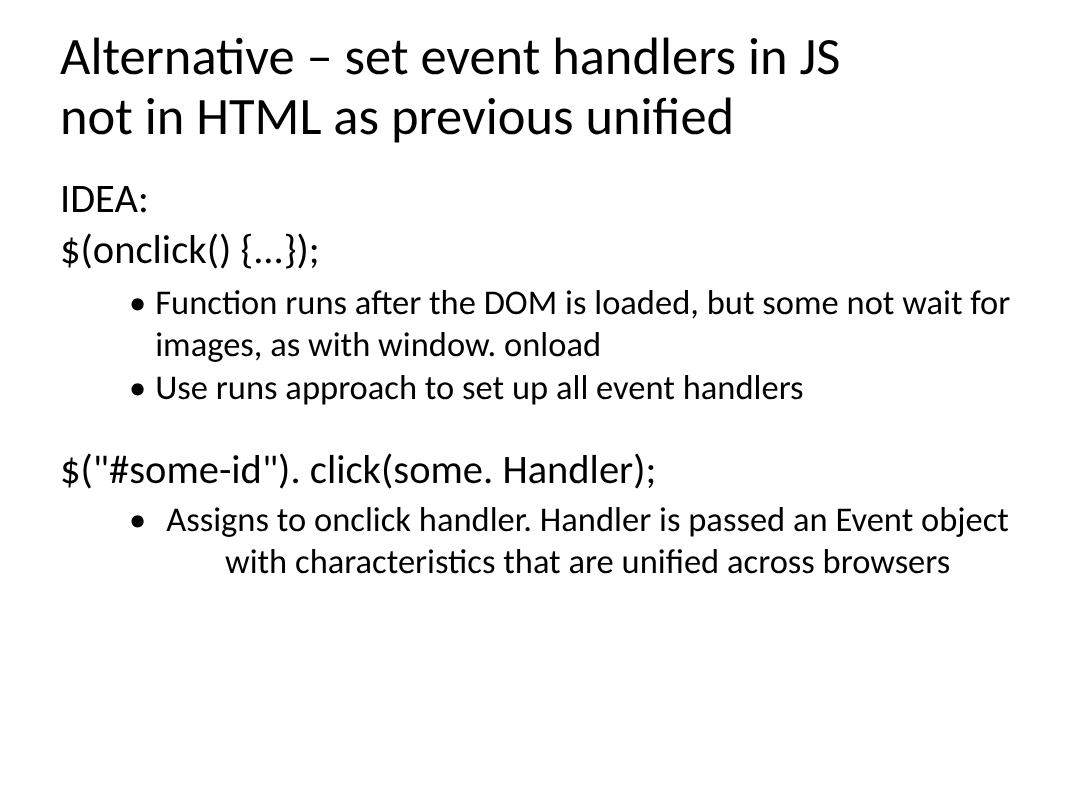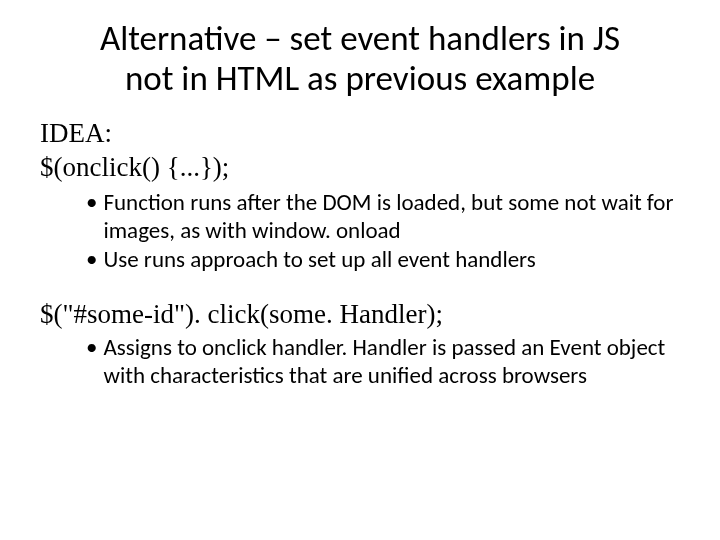--- a/index.html
+++ b/index.html
@@ -18,7 +18,6 @@
     padding: 18px 40px 20px 40px;
   }
   .title {
-    text-align: center;
     font-size: 35px;
     line-height: 1.15;
     margin: 0 0 18px 0;

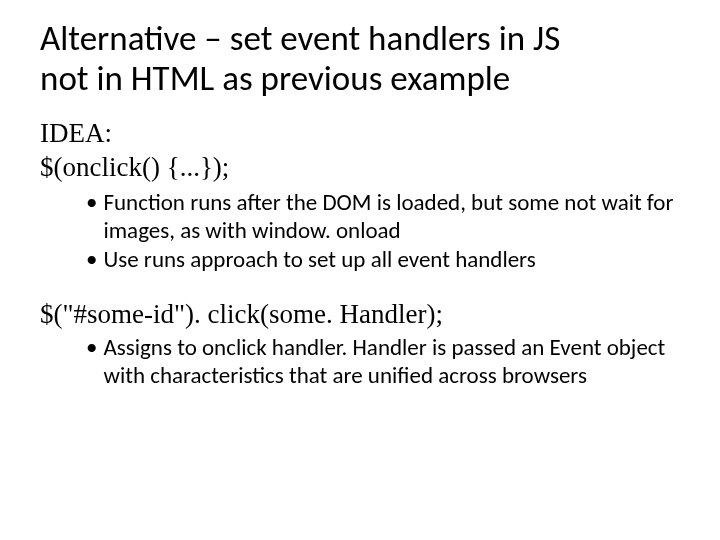--- a/index.html
+++ b/index.html
@@ -76,7 +76,7 @@
 
   <h1 class="title">
     <span>Alternative – set event handlers in JS</span><br>
-    <span>not in HTML as previous example</span>
+    <span>not in HTML as previous unified</span>
   </h1>
 
   <div>

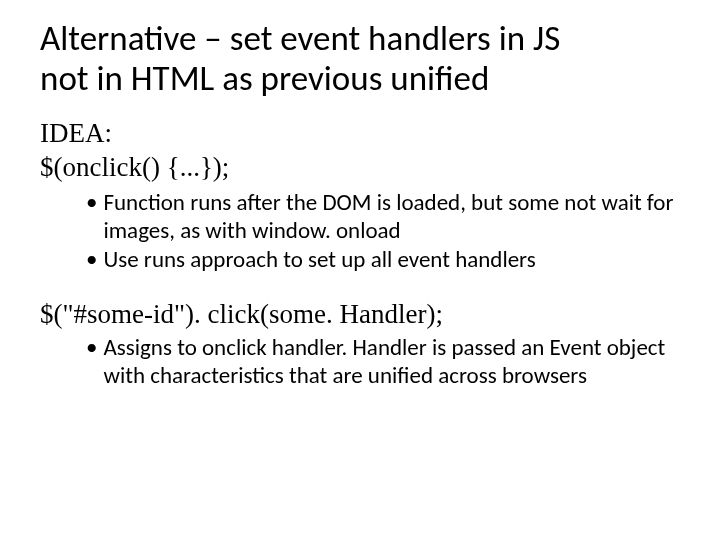--- a/index.html
+++ b/index.html
@@ -27,7 +27,6 @@
     font-size: 27px;
     line-height: 1.2;
     margin: 0 0 2px 0;
-    font-family: Liberation Serif, serif;
   }
   .bullets {
     margin: 6px 0 24px 0;

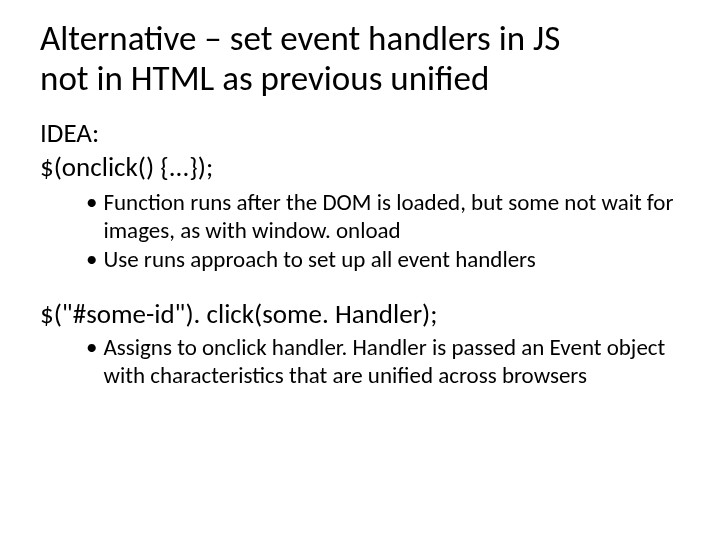--- a/index.html
+++ b/index.html
@@ -66,6 +66,7 @@
   }
   .bullets2 .txt {
     flex: 1 1 auto;
+    text-align: center;
   }
 </style>
 </head>

